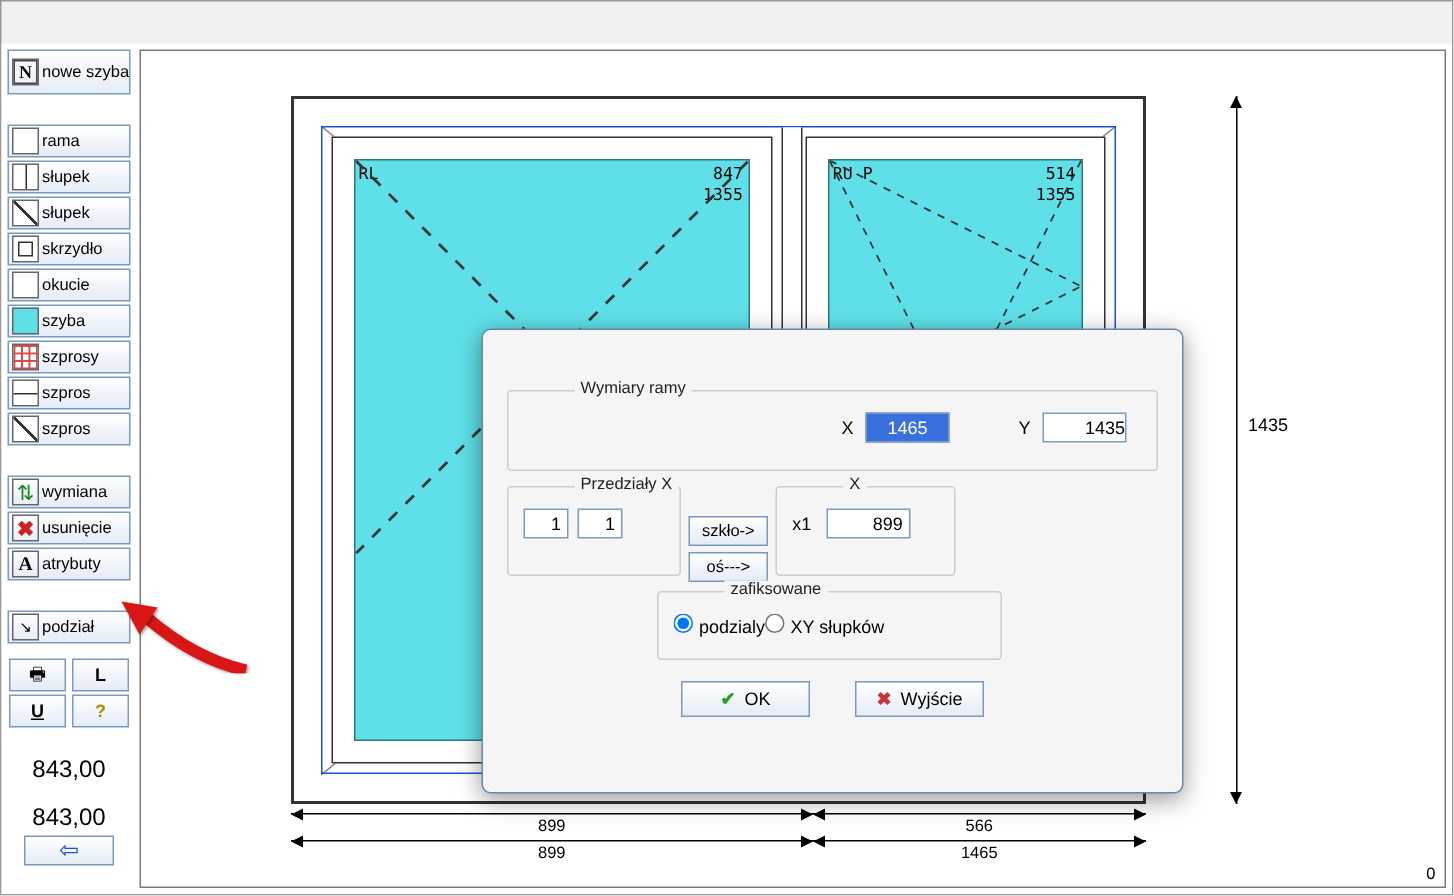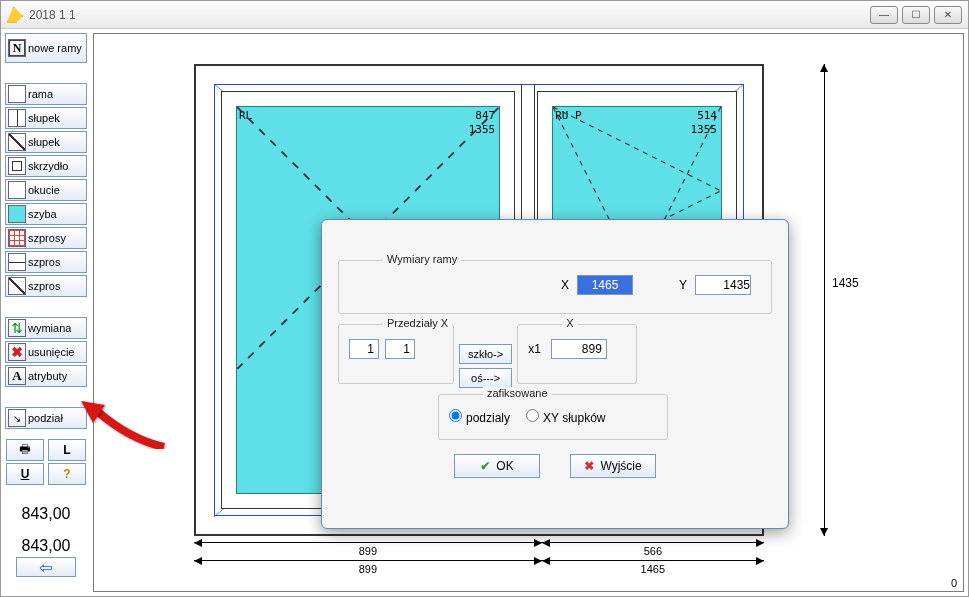--- a/index.html
+++ b/index.html
@@ -89,15 +89,6 @@
 <body>
 
 <div class="window">
-  <div class="titlebar">
-    <div class="app-icon"></div>
-    <div class="title-text">2018   1   1</div>
-    <div class="win-controls">
-      <div class="win-btn">—</div>
-      <div class="win-btn">☐</div>
-      <div class="win-btn">✕</div>
-    </div>
-  </div>
 
   <div class="client">
 

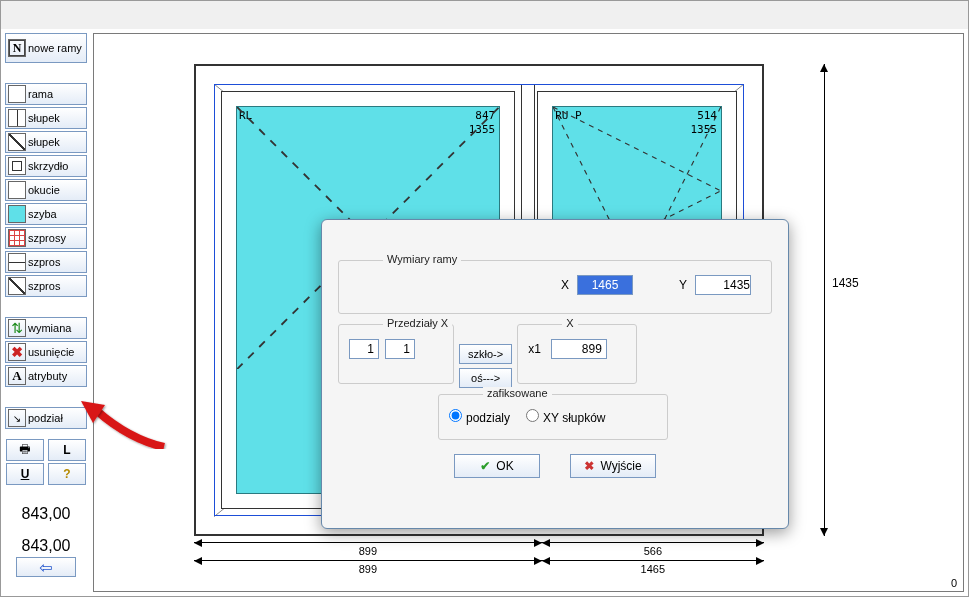--- a/index.html
+++ b/index.html
@@ -97,7 +97,7 @@
         <div class="bicon">
             <div class="icon-n">N</div>
           </div>
-        <span style="line-height:1;">nowe ramy</span>
+        <span style="line-height:1;">nowe szyba</span>
       </div>
       <div class="spacer"></div>
       <div class="side-btn">

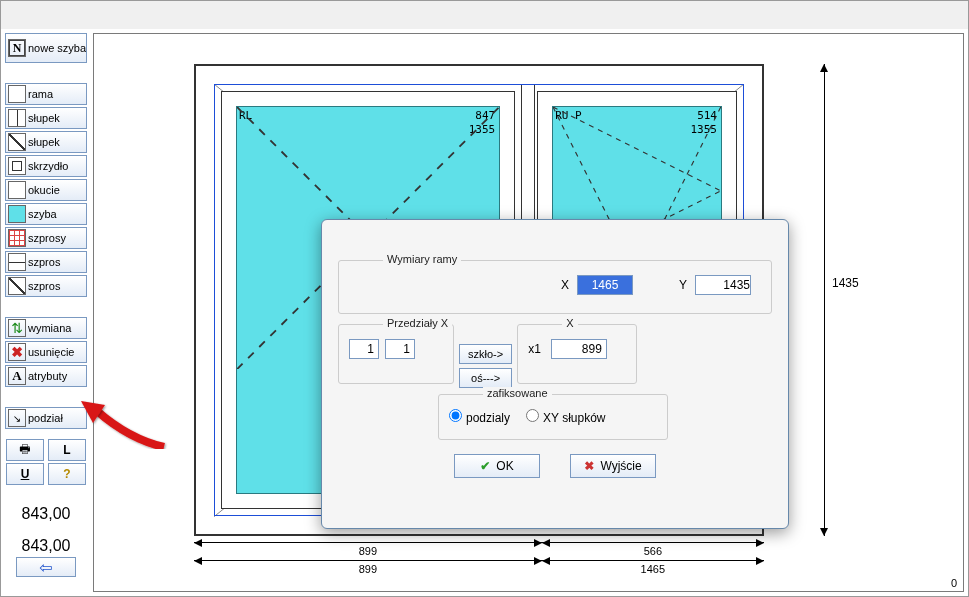--- a/index.html
+++ b/index.html
@@ -61,7 +61,7 @@
 .num-input { width: 56px; height: 20px; border:1px solid #7a99c1; text-align:center; font-size:12px; background:#fff;}
 .num-input.sel { background:#3a70dd; color:#fff;}
 .small-btn { height: 20px; padding: 0 8px; border:1px solid #7a99c1; background: linear-gradient(#fff,#e4ecf7); cursor:pointer; font-size:11px;}
-.radio-row { display:flex; gap: 16px; align-items:flex-end;}
+.radio-row { display:flex; align-items:flex-end;}
 .radio-row input { margin-right:4px; }
 .dlg-buttons { display:flex; justify-content:center; gap: 30px; margin-top: 14px;}
 .dlg-btn { width: 86px; height: 24px; border:1px solid #7a99c1; background: linear-gradient(#fff,#e4ecf7); display:flex; align-items:center; justify-content:center; gap:6px; cursor:pointer;}

